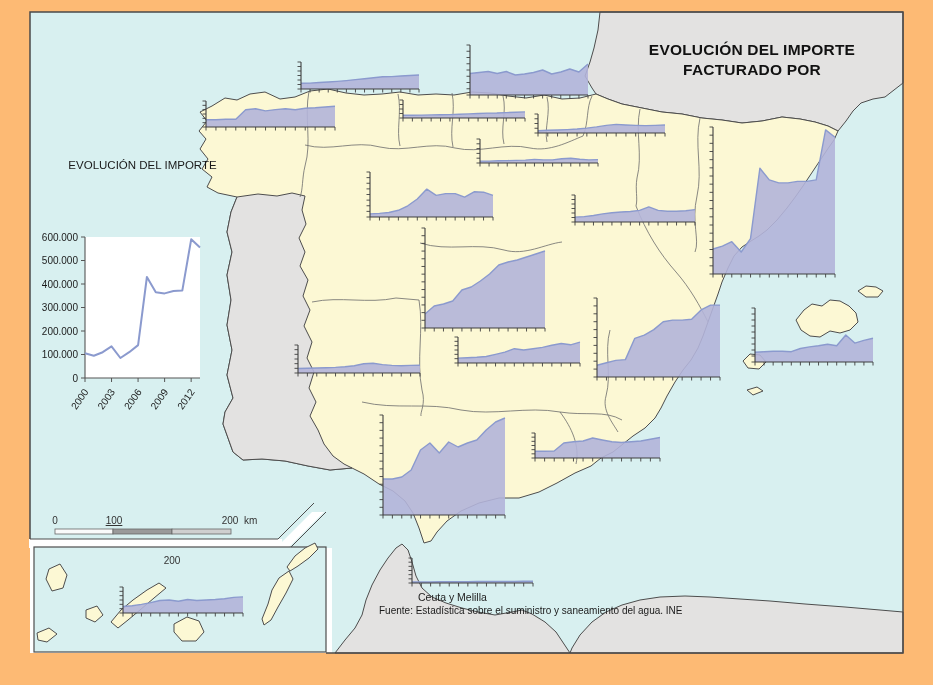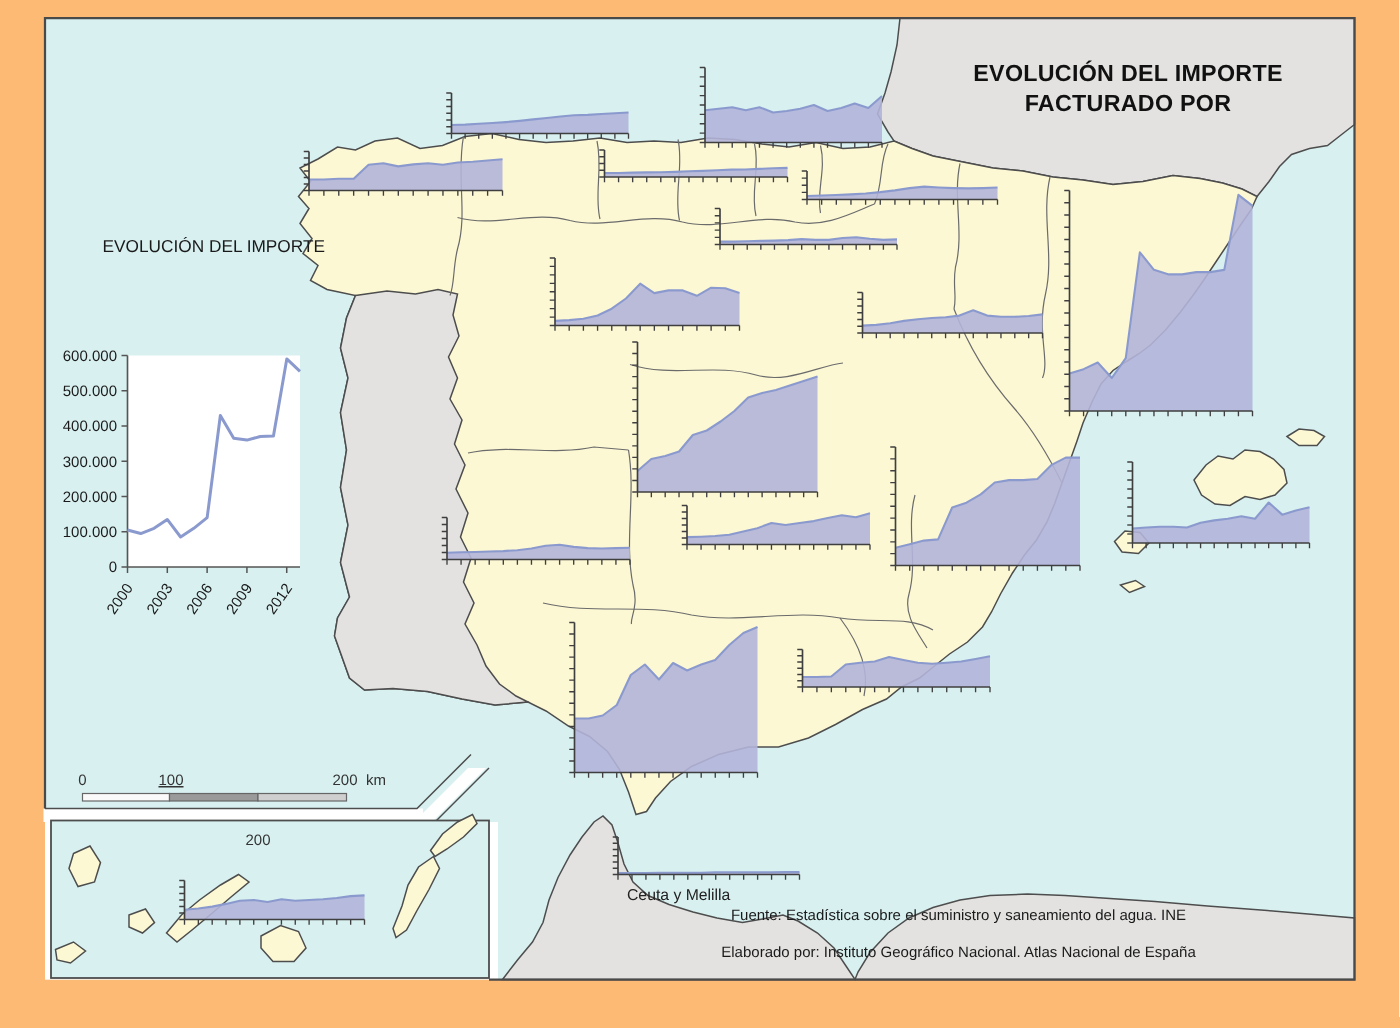--- a/index.html
+++ b/index.html
@@ -14,7 +14,7 @@
   .scale-label{top:515px;font-size:10px;color:#333;text-align:center;width:40px;}
   #scale-unit{left:244px;top:515px;font-size:10px;color:#333;width:30px;text-align:left;}
   #ceuta-label{left:418px;top:591px;width:112px;text-align:left;font-size:10.5px;color:#222;}
-  .credit{right:34px;text-align:center;font-size:10px;color:#1a1a1a;width:520px;}
+  .credit{right:34px;text-align:left;font-size:10px;color:#1a1a1a;width:520px;}
   #credit-source{top:605px;}
   #credit-elab{top:630px;}
   .mini-chart{position:absolute;}

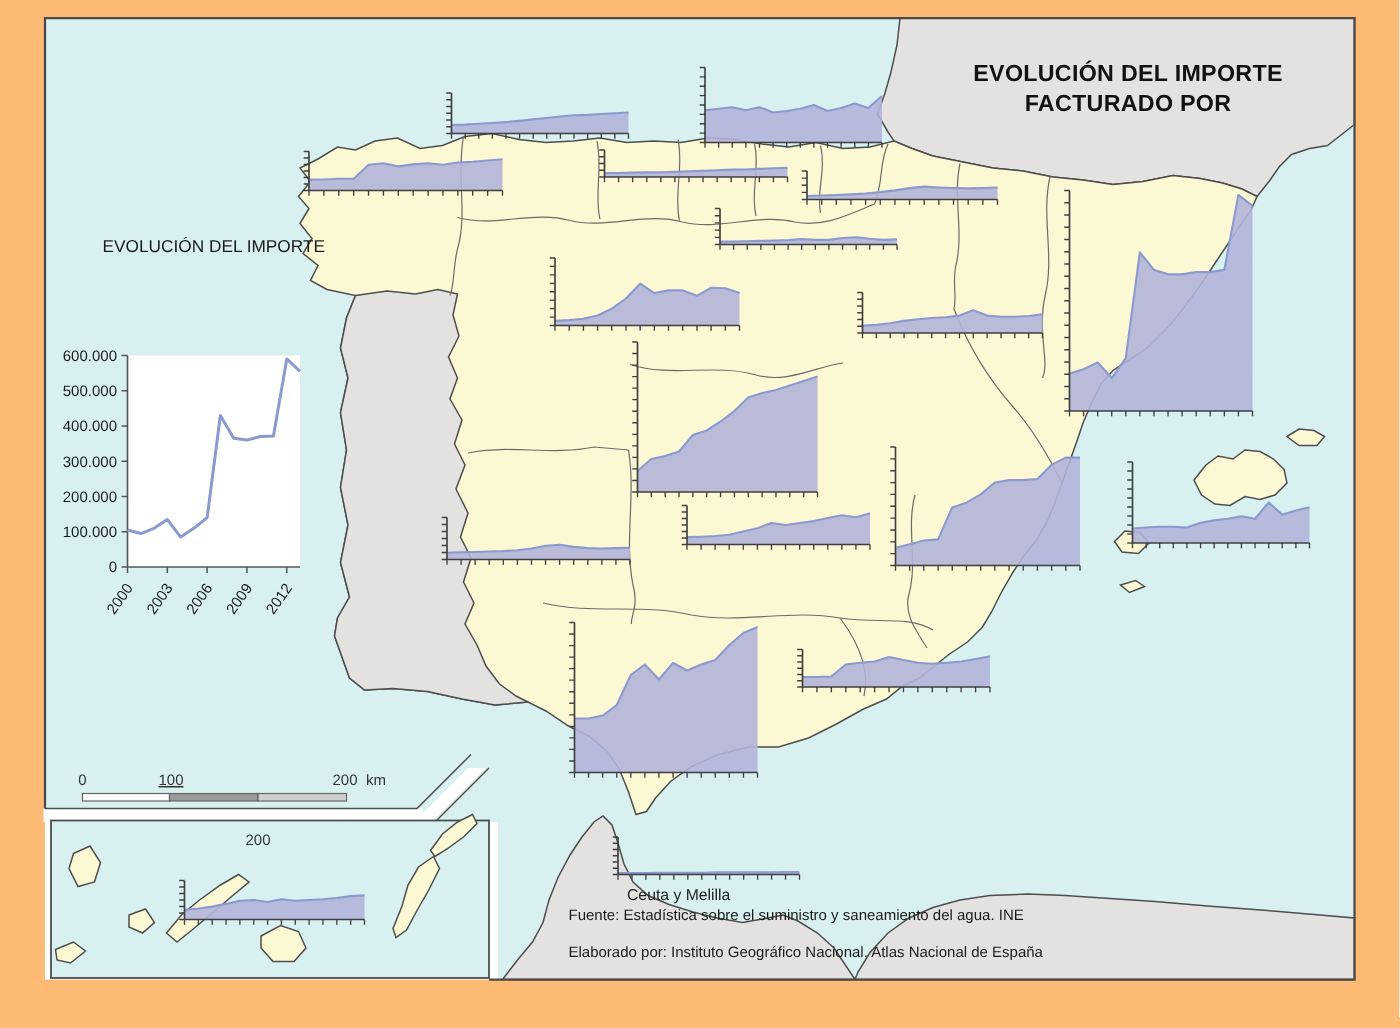--- a/index.html
+++ b/index.html
@@ -107,7 +107,6 @@
   <div class="abs" id="ceuta-label">Ceuta y Melilla</div>
 
   <div class="abs credit" id="credit-source">Fuente: Estadística sobre el suministro y saneamiento del agua. INE</div>
-  <div class="abs credit" id="credit-elab">Elaborado por: Instituto Geográfico Nacional. Atlas Nacional de España</div>
 
   <svg id="legend-chart" width="205" height="190">
       <rect x="55" y="9" width="115" height="141" fill="#ffffff"></rect>

